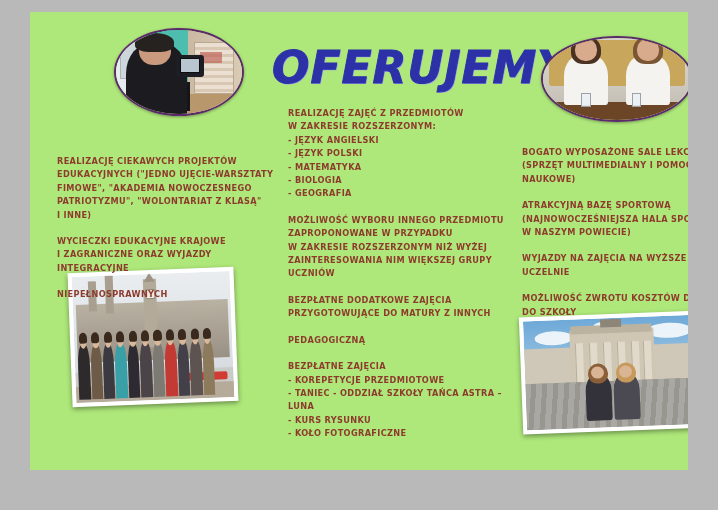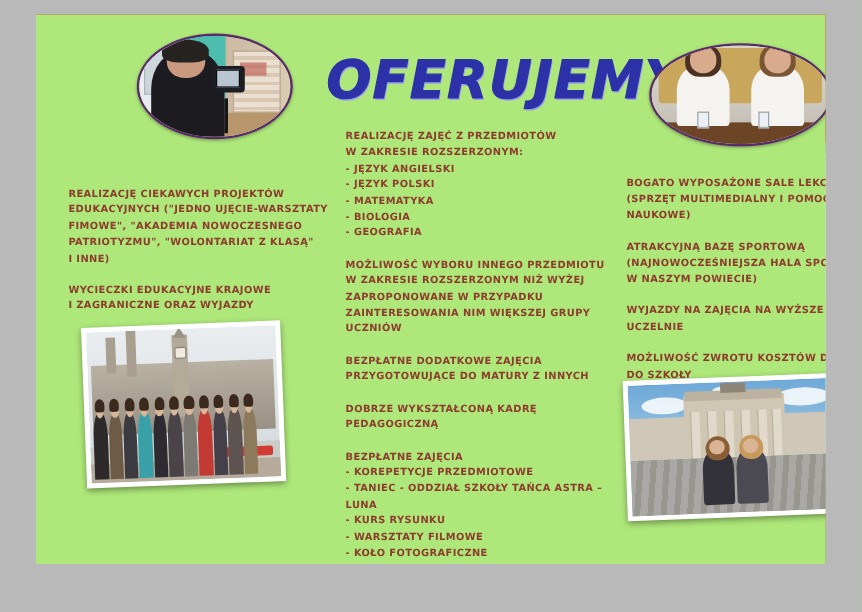--- a/index.html
+++ b/index.html
@@ -338,8 +338,8 @@
         </p>
         <p>
           <span class="line">MOŻLIWOŚĆ WYBORU  INNEGO PRZEDMIOTU</span>
+          <span class="line">ZAPROPONOWANE W PRZYPADKU</span>
           <span class="line">W ZAKRESIE ROZSZERZONYM NIŻ WYŻEJ</span>
-          <span class="line">ZAPROPONOWANE W PRZYPADKU</span>
           <span class="line">ZAINTERESOWANIA NIM WIĘKSZEJ GRUPY</span>
           <span class="line">UCZNIÓW</span>
         </p>

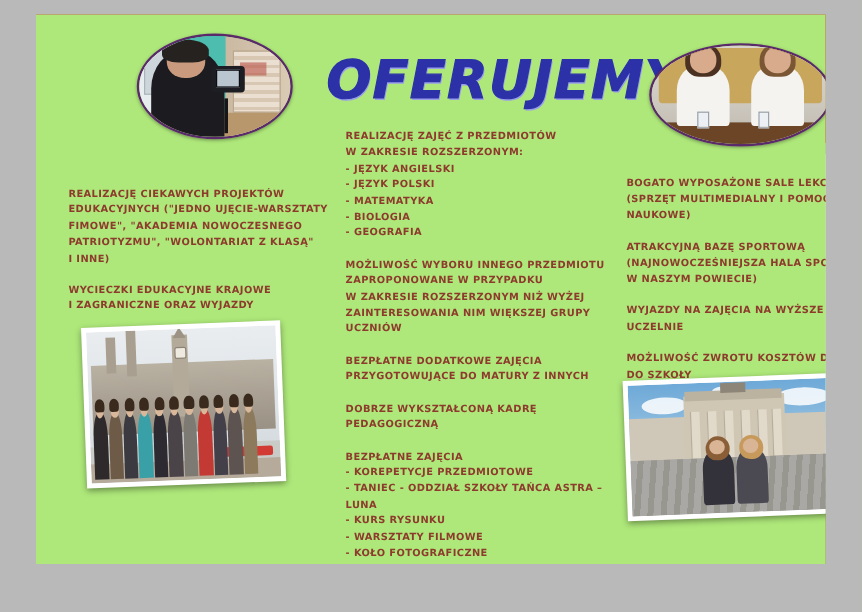--- a/index.html
+++ b/index.html
@@ -322,6 +322,7 @@
         <p>
           <span class="line">WYCIECZKI EDUKACYJNE KRAJOWE</span>
           <span class="line">I ZAGRANICZNE ORAZ WYJAZDY</span>
+          <span class="line">INTEGRACYJNE</span>
         </p>
         <p class="tight">
         </p>

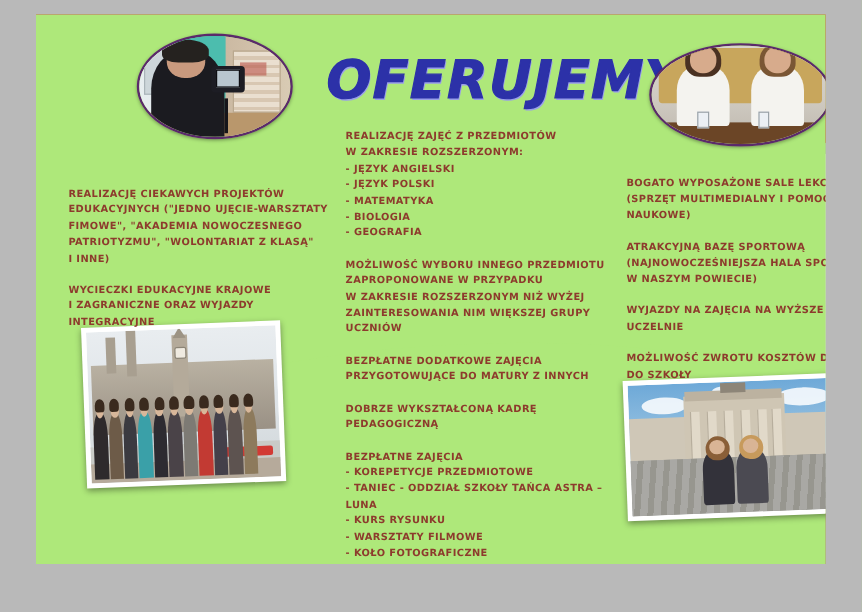--- a/index.html
+++ b/index.html
@@ -325,6 +325,7 @@
           <span class="line">INTEGRACYJNE</span>
         </p>
         <p class="tight">
+          <span class="line">NIEPEŁNOSPRAWNYCH</span>
         </p>
       </div>
     <div class="col" id="col-mid">

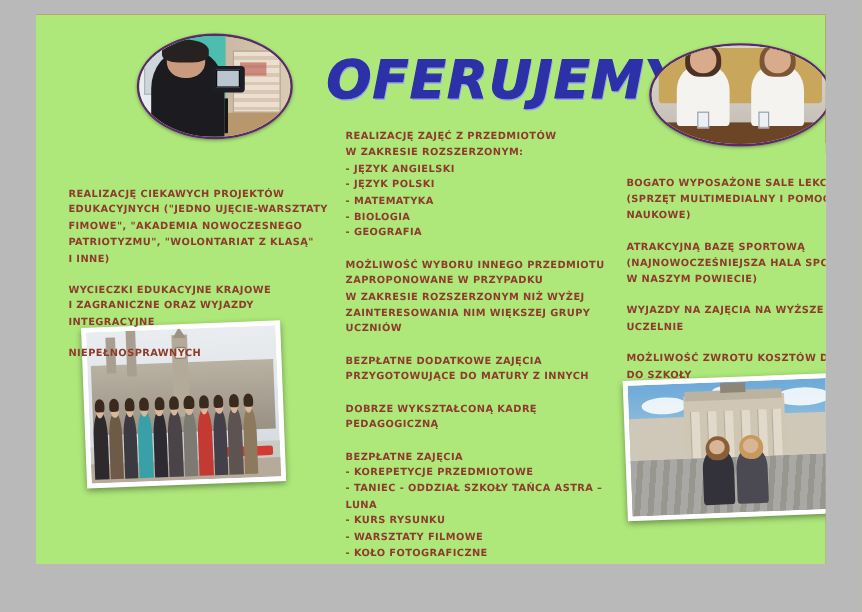--- a/index.html
+++ b/index.html
@@ -350,7 +350,6 @@
           <span class="line">PRZYGOTOWUJĄCE DO MATURY Z INNYCH</span>
         </p>
         <p>
-          <span class="line">DOBRZE WYKSZTAŁCONĄ KADRĘ</span>
           <span class="line">PEDAGOGICZNĄ</span>
         </p>
         <p class="tight">

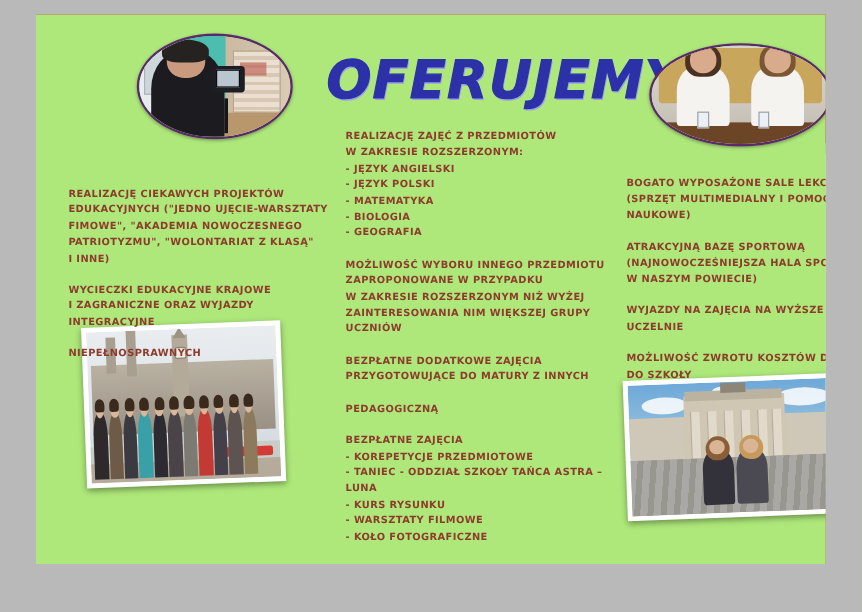--- a/index.html
+++ b/index.html
@@ -358,7 +358,6 @@
           <span class="line">- TANIEC - ODDZIAŁ SZKOŁY TAŃCA ASTRA –</span>
           <span class="line">LUNA</span>
           <span class="line">- KURS RYSUNKU</span>
-          <span class="line">- WARSZTATY FILMOWE</span>
           <span class="line">- KOŁO FOTOGRAFICZNE</span>
         </p>
       </div>

